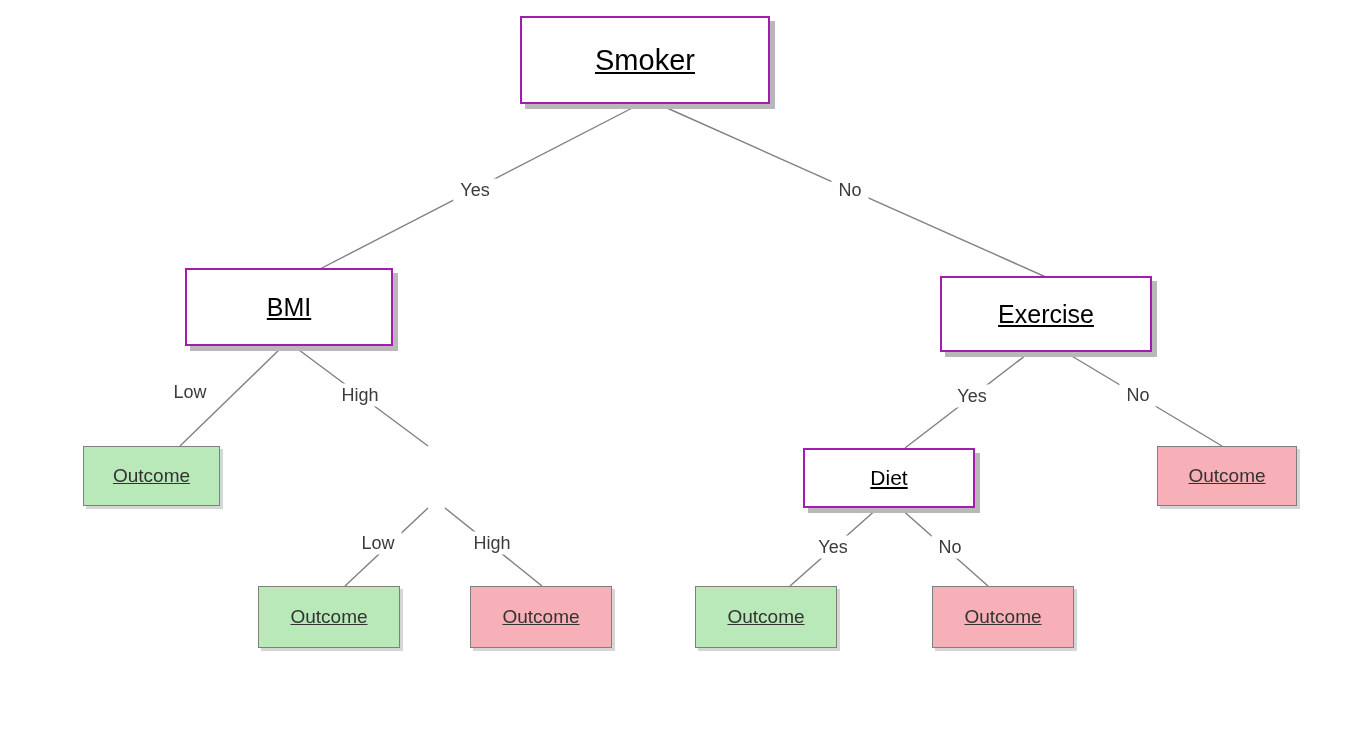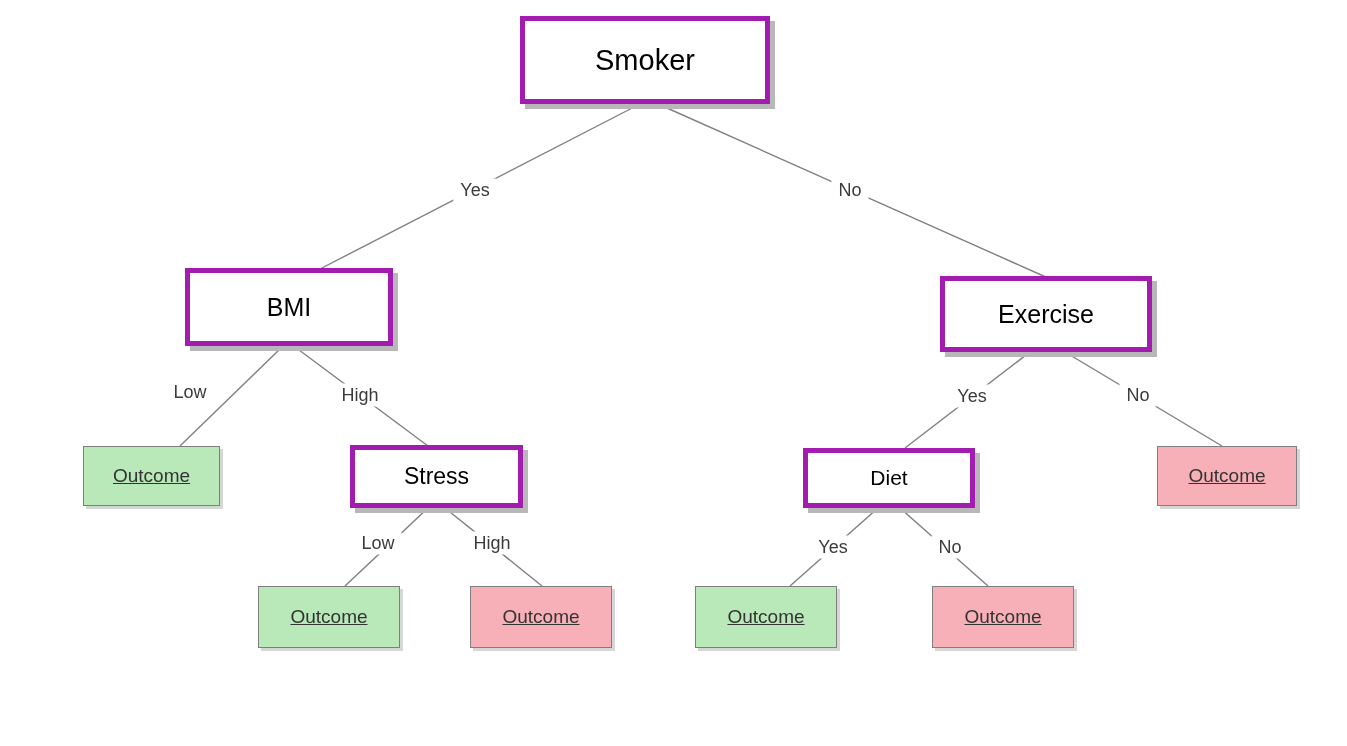--- a/index.html
+++ b/index.html
@@ -36,8 +36,9 @@
     text-align: center;
   }
   .decision {
-    border: 5px solid #a21caf;
+    border: 2px solid #a21caf;
     box-shadow: 5px 5px 0 #b8b8b8;
+    text-decoration: underline;
   }
   .outcome {
     border: 1px solid #7f7f7f;

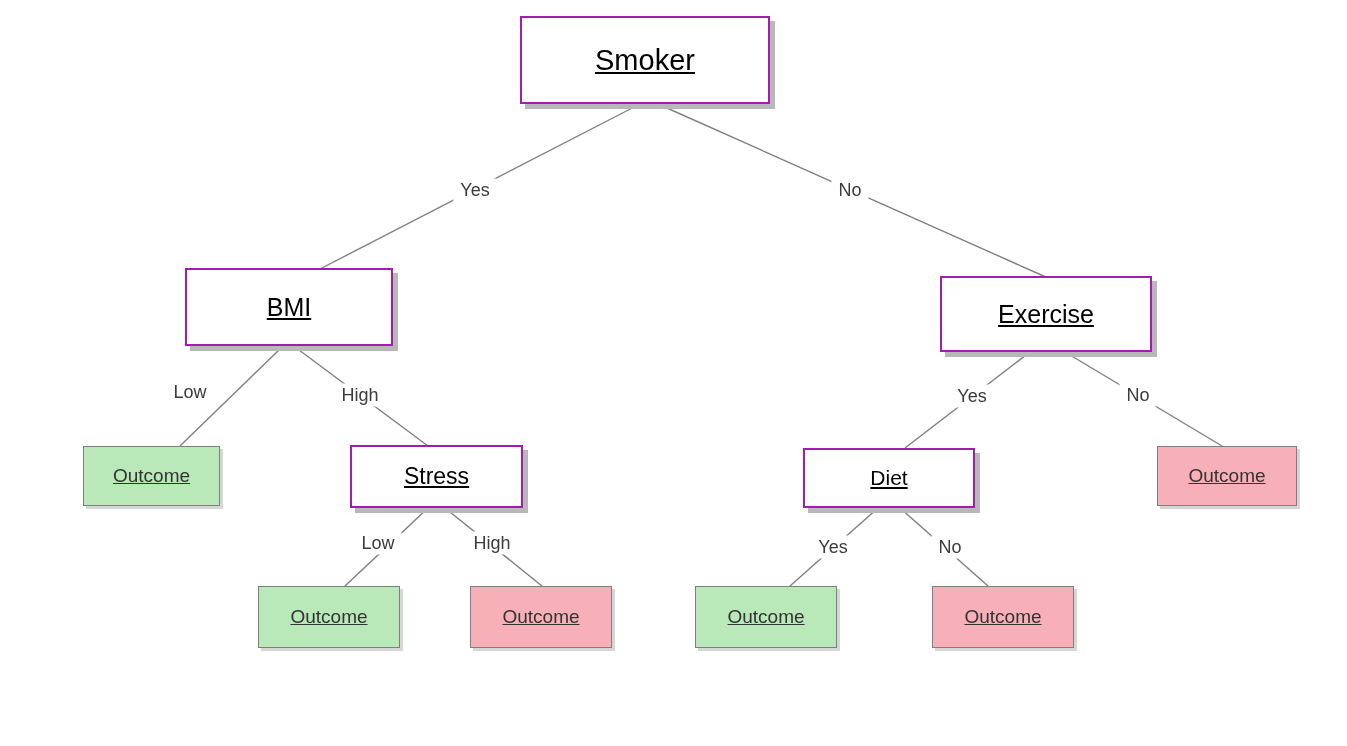--- a/index.html
+++ b/index.html
@@ -110,9 +110,6 @@
   <div class="node decision node-exercise">
     <span>Exercise</span>
   </div>
-  <div class="node decision node-stress">
-    <span>Stress</span>
-  </div>
   <div class="node decision node-diet">
     <span>Diet</span>
   </div>

